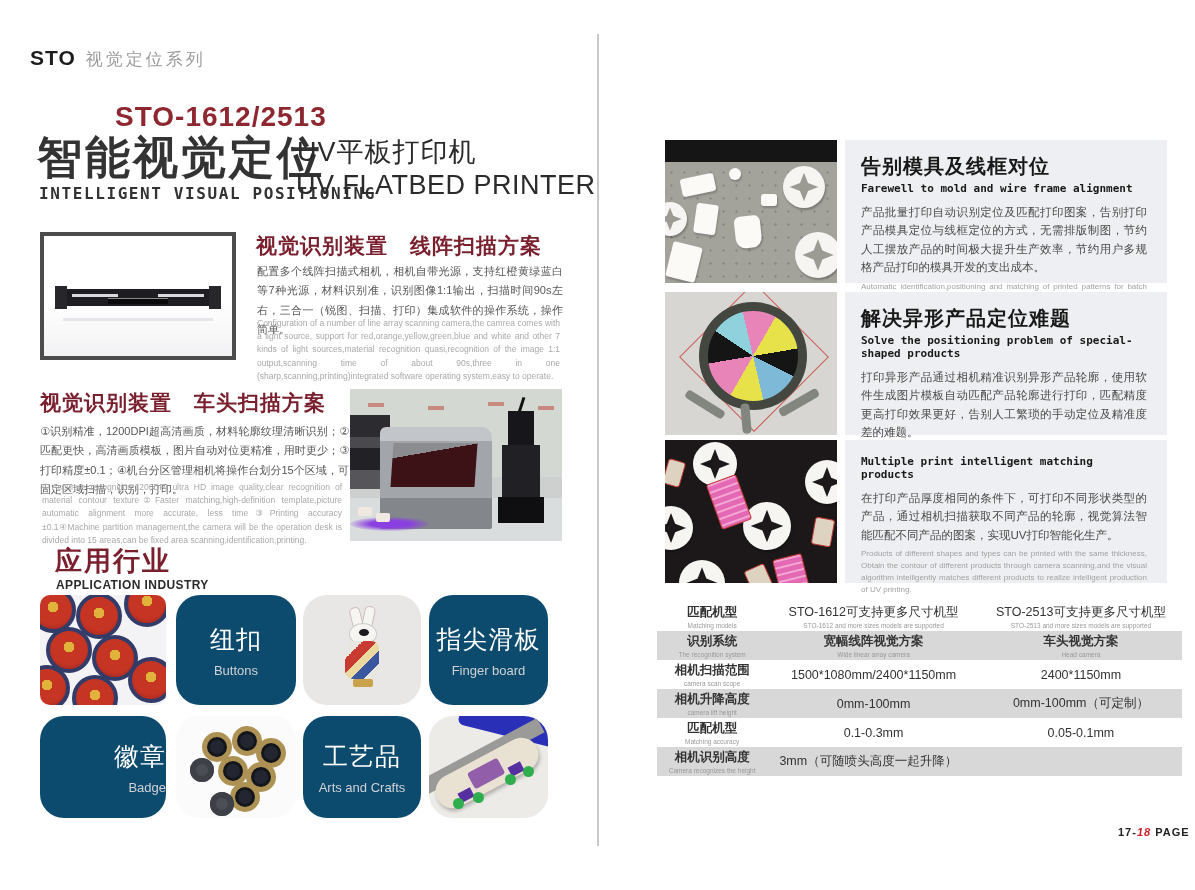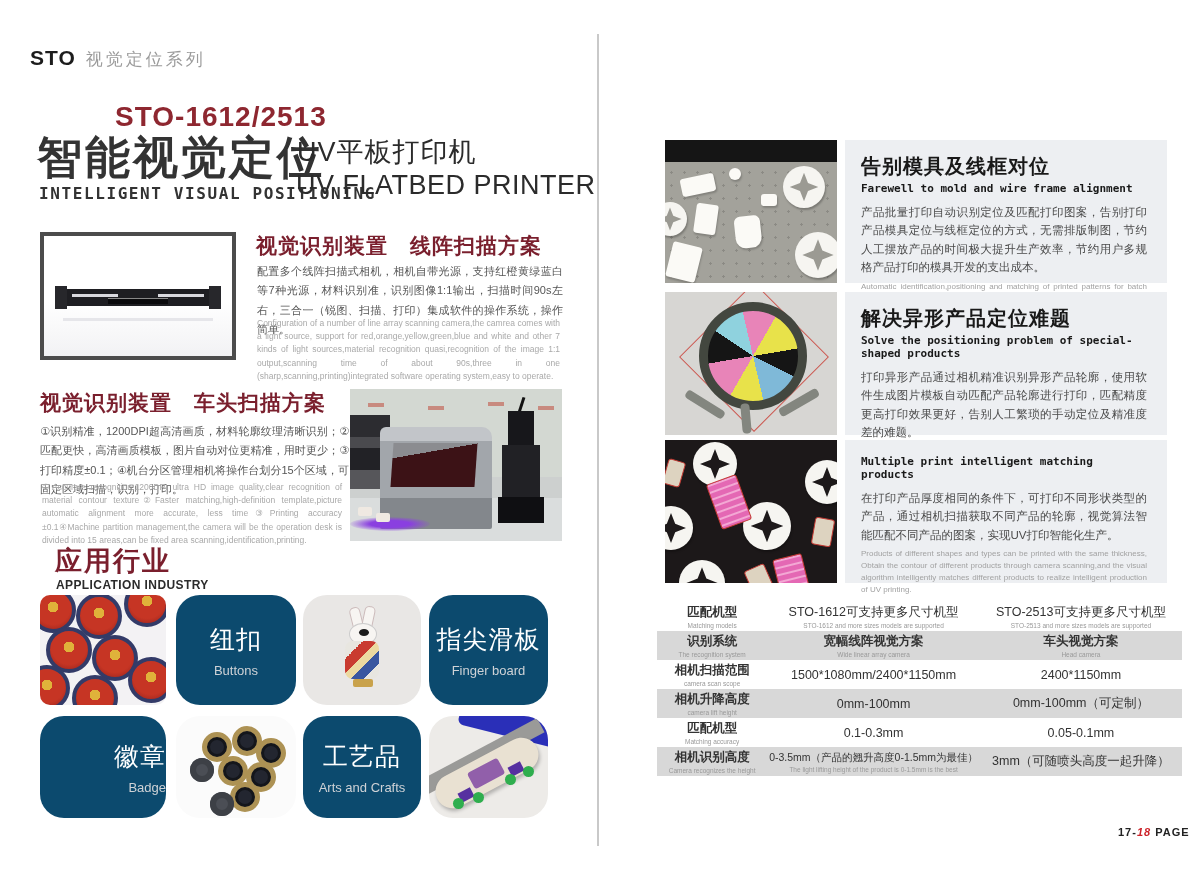--- a/index.html
+++ b/index.html
@@ -376,10 +376,6 @@
           <div class="lab-cn">相机识别高度</div>
           <div class="lab-en">Camera recognizes the height</div>
         </div>
-      <div class="c2">
-          <div class="val-sm">0-3.5mm（产品的翘升高度0-1.5mm为最佳）</div>
-          <div class="val-sub">The light lifting height of the product is 0-1.5mm is the best</div>
-        </div>
       <div class="c3">
           <div class="val">3mm（可随喷头高度一起升降）</div>
         </div>

